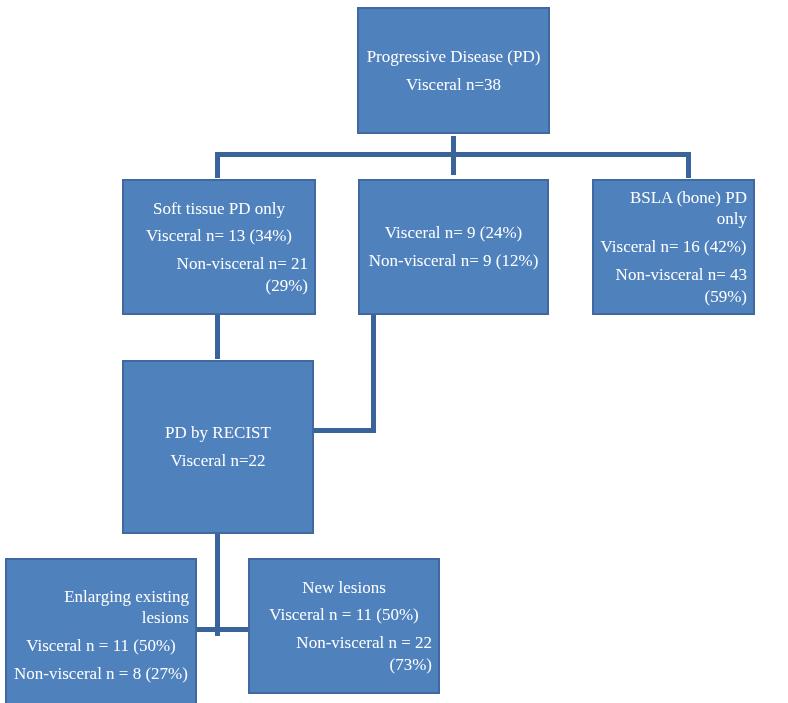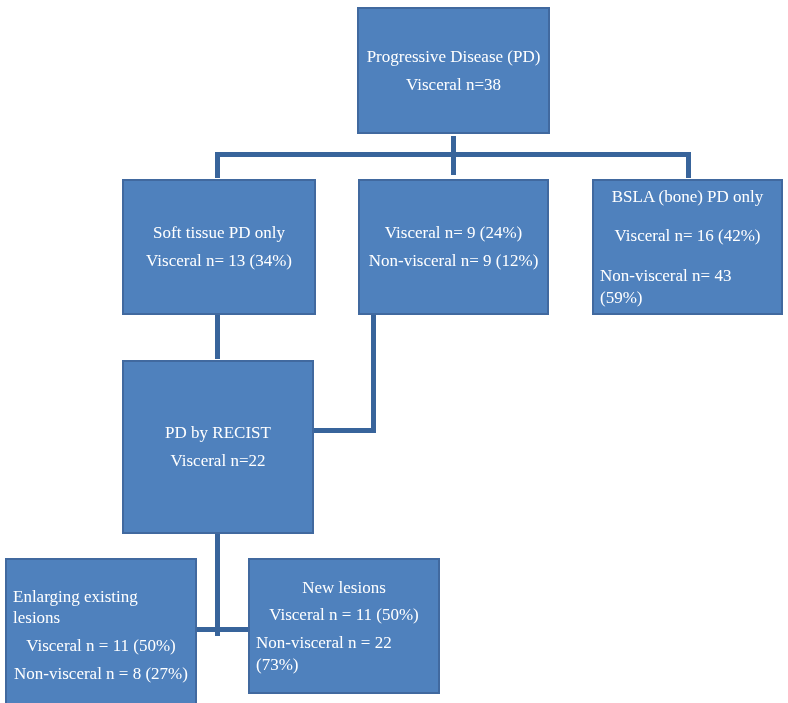--- a/index.html
+++ b/index.html
@@ -21,7 +21,7 @@
     flex-direction: column;
     justify-content: center;
     align-items: center;
-    text-align: left;
+    text-align: right;
     padding: 2px 6px;
   }
   .bline {

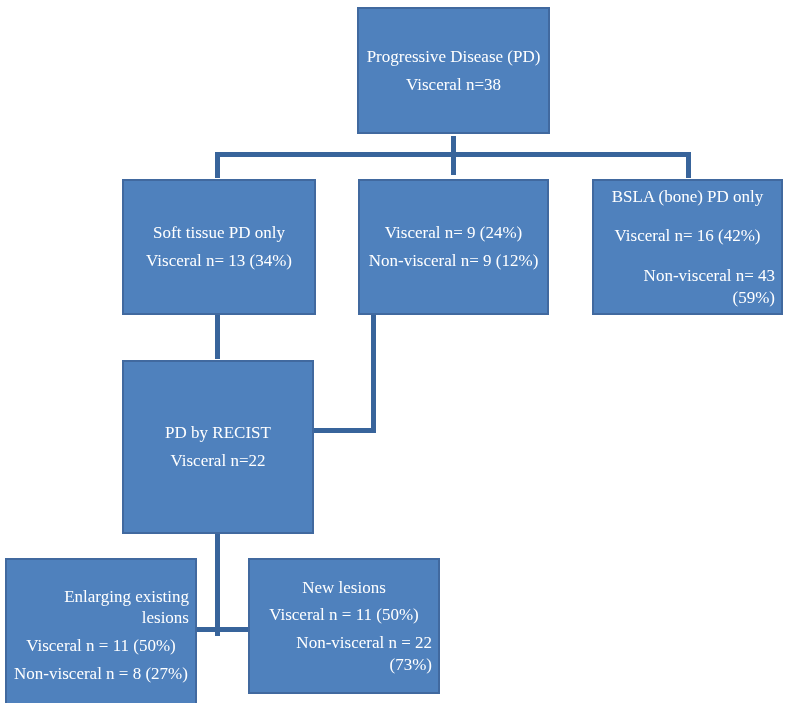--- a/index.html
+++ b/index.html
@@ -37,7 +37,7 @@
   .box-pd        { left: 357px; top: 7px;   width: 193px; height: 127px; }
   .box-soft      { left: 122px; top: 179px; width: 194px; height: 136px; }
   .box-softbone  { left: 358px; top: 179px; width: 191px; height: 136px; }
-  .box-bsla      { left: 592px; top: 179px; width: 191px; height: 136px; gap: 12px; }
+  .box-bsla      { left: 592px; top: 179px; width: 163px; height: 136px; }
   .box-recist    { left: 122px; top: 360px; width: 192px; height: 174px; }
   .box-enlarging { left: 5px;   top: 558px; width: 192px; height: 154px; }
   .box-new       { left: 248px; top: 558px; width: 192px; height: 136px; }

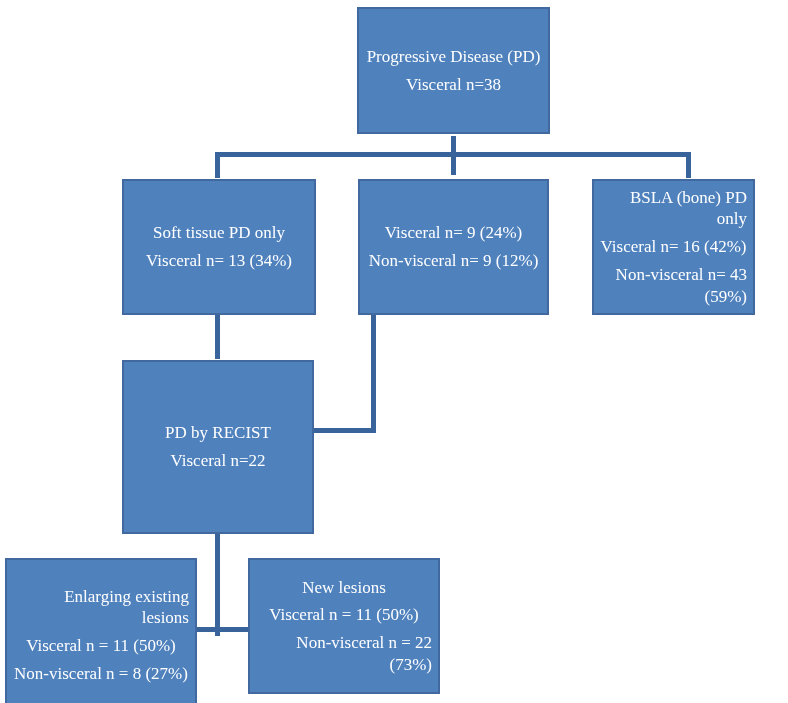--- a/index.html
+++ b/index.html
@@ -75,6 +75,7 @@
   <div class="box box-soft">
     <div class="bline">Soft tissue PD only</div>
     <div class="bline">Visceral n= 13 (34%)</div>
+    <div class="bline">Non-visceral n= 21 (29%)</div>
   </div>
 
   <div class="box box-softbone">

